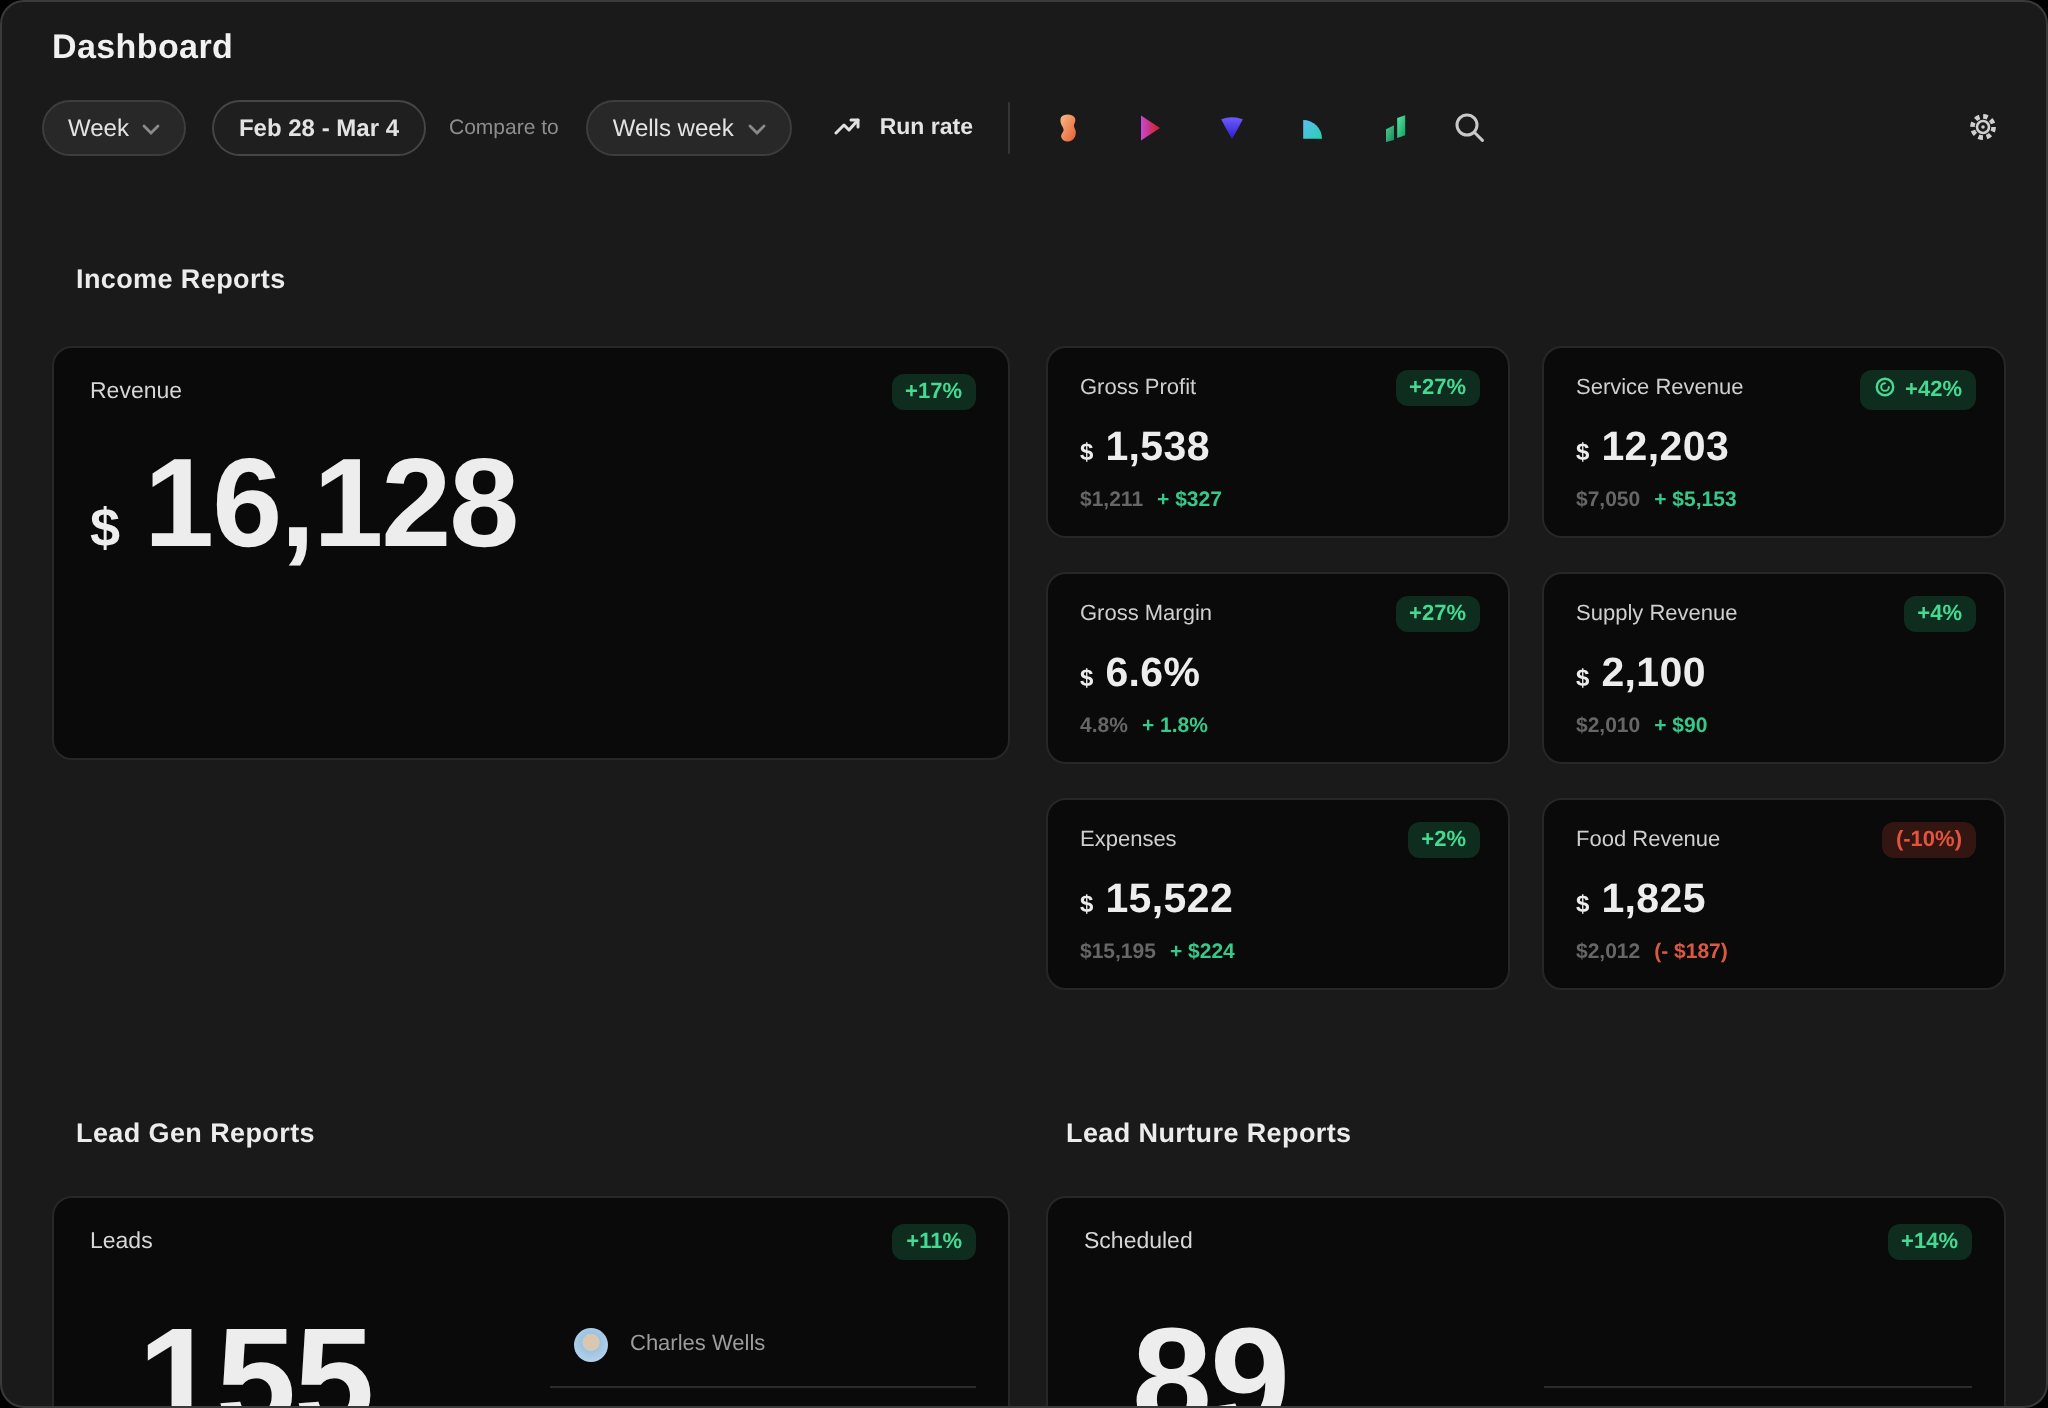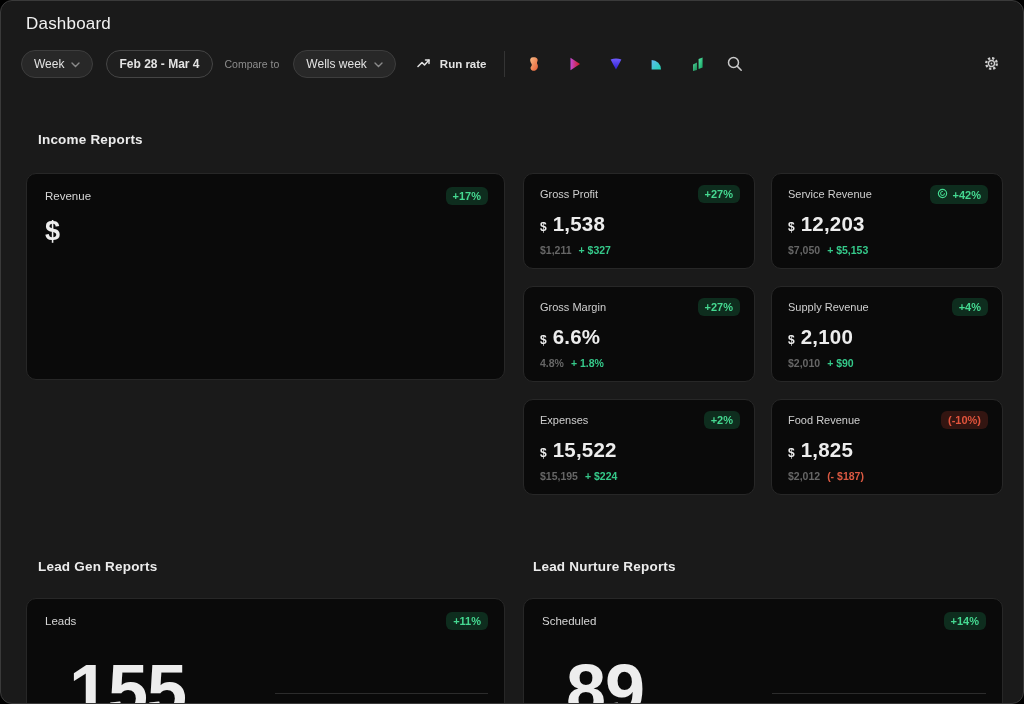--- a/index.html
+++ b/index.html
@@ -9,7 +9,7 @@
             border-radius:12px; overflow:hidden; }
 
   
-  .page-title { position:absolute; left:25px; top:13px; font-size:17px; font-weight:400;
+  .page-title { position:absolute; left:25px; top:13px; font-size:17px; font-weight:700;
                 color:#f1f1f1; letter-spacing:.2px; }
   .toolbar { position:absolute; left:20px; top:49px; height:28px; display:flex; align-items:center; }
   .pill { height:28px; display:flex; align-items:center; gap:7px; padding:0 12px;

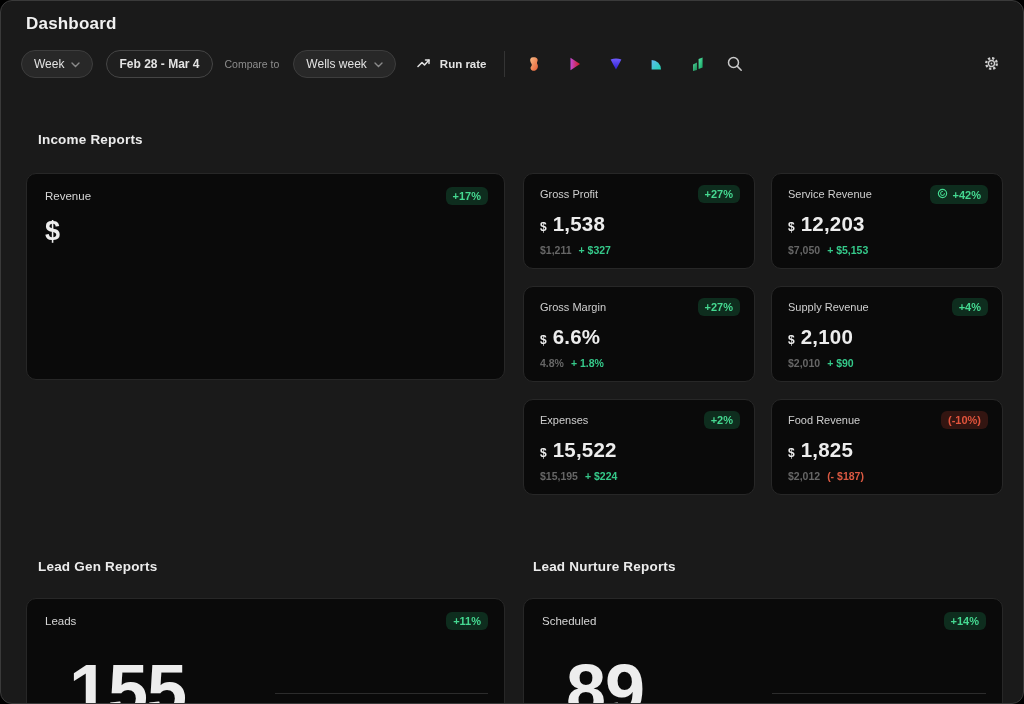--- a/index.html
+++ b/index.html
@@ -194,6 +194,7 @@
     </div>
     <div class="bigvalue">
       <span class="cur">$</span>
+      <span class="num">16,128</span>
     </div>
   </div>
 

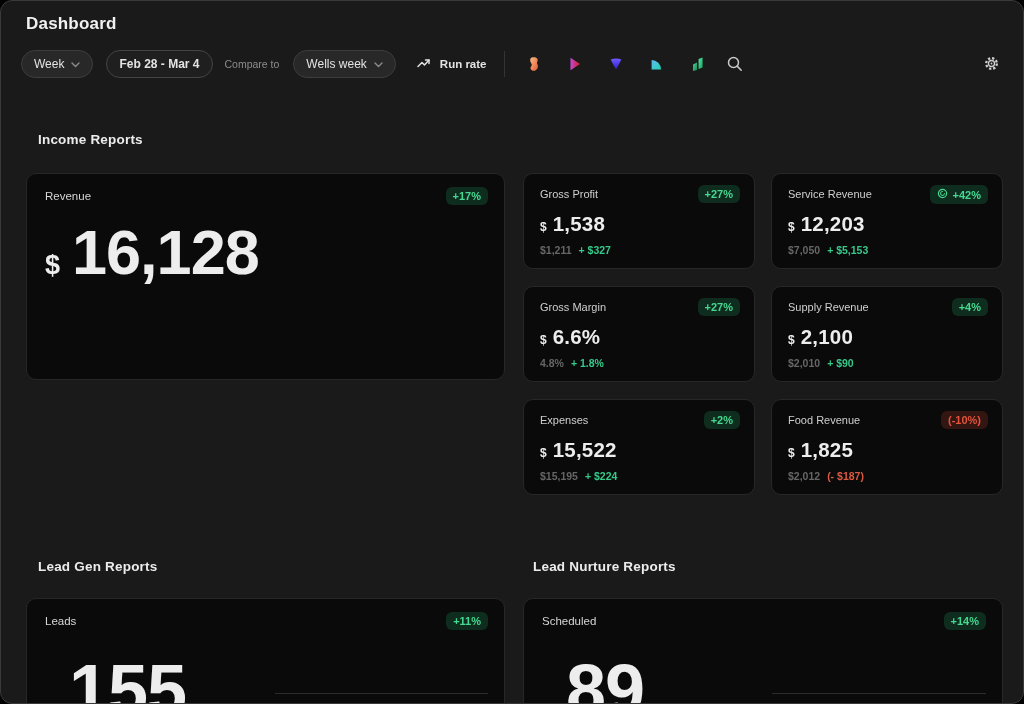--- a/index.html
+++ b/index.html
@@ -307,6 +307,10 @@
         <span>+11%</span>
       </div>
     <div class="bignum">155</div>
+    <div class="person-row" style="left:260px; right:17px;">
+      <span class="avatar charles"></span>
+      <span class="person-name">Charles Wells</span>
+    </div>
     <div class="row-divider" style="left:248px; right:16px;"></div>
   </div>
 

